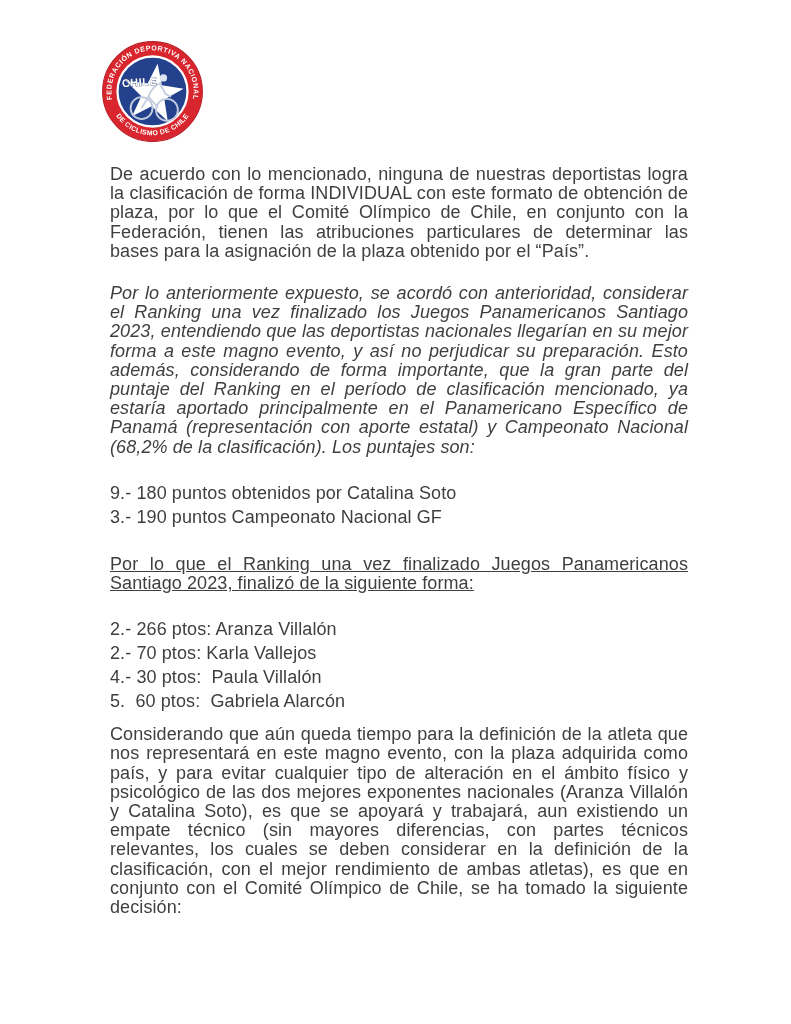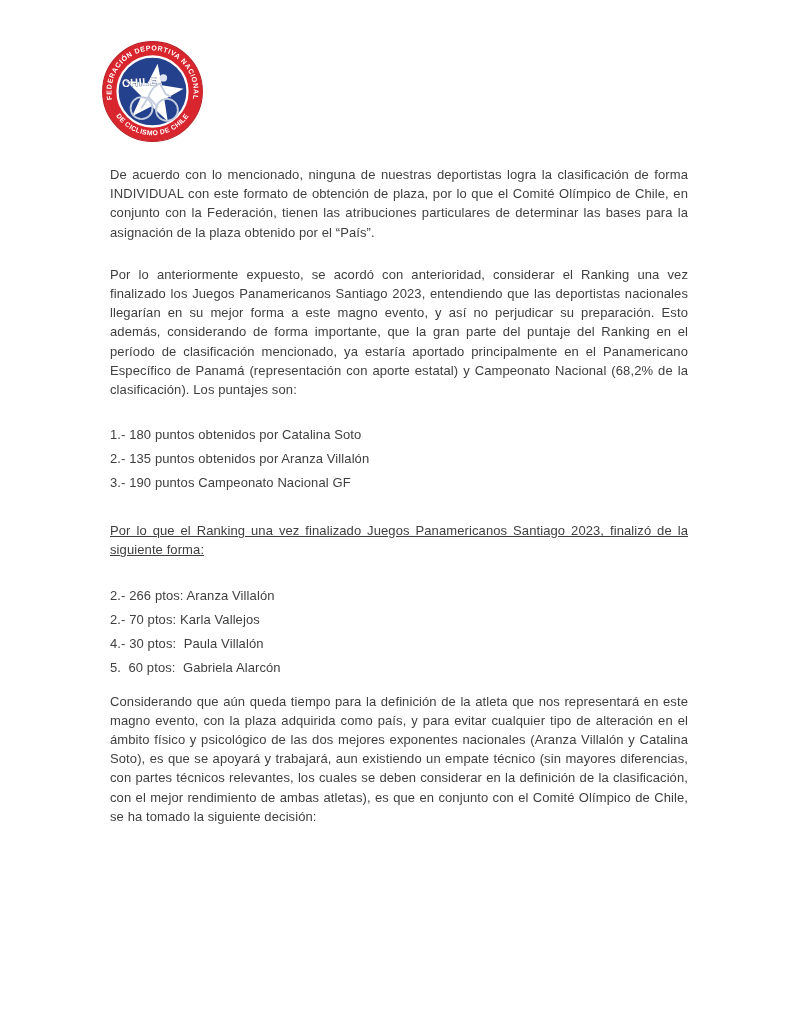--- a/index.html
+++ b/index.html
@@ -17,7 +17,7 @@
     position:absolute;
     left:110px; top:165px; width:578px;
     color:#3f3f3f;
-    font-size:13px;
+    font-size:18px;
     line-height:19.2px;
     letter-spacing:0.1px;
   }

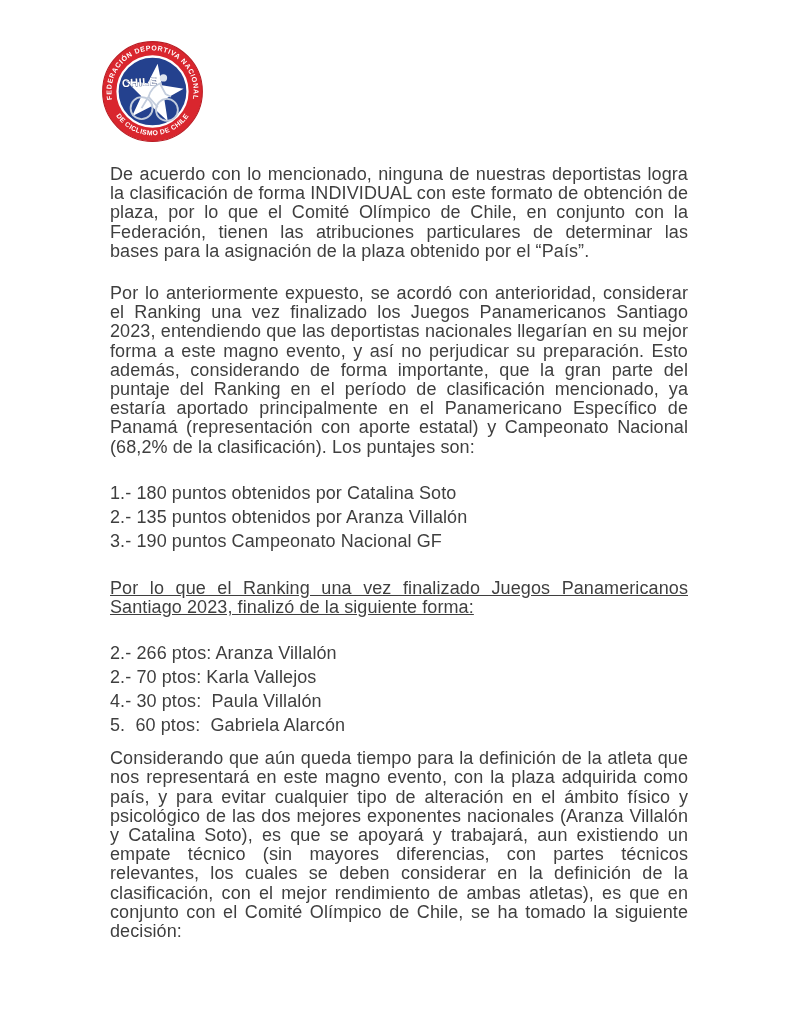--- a/index.html
+++ b/index.html
@@ -22,7 +22,7 @@
     letter-spacing:0.1px;
   }
   .para { margin:0; text-align:justify; text-justify:inter-word; }
-  .para-2 { margin-top:23px; }
+  .para-2 { margin-top:23px;font-style:italic; }
   .para-3 { margin-top:26px;text-decoration:underline; }
   .para-4 { margin-top:12px; }
   ul.doc-list { margin:24px 0 0 0; padding:0; list-style:none; }

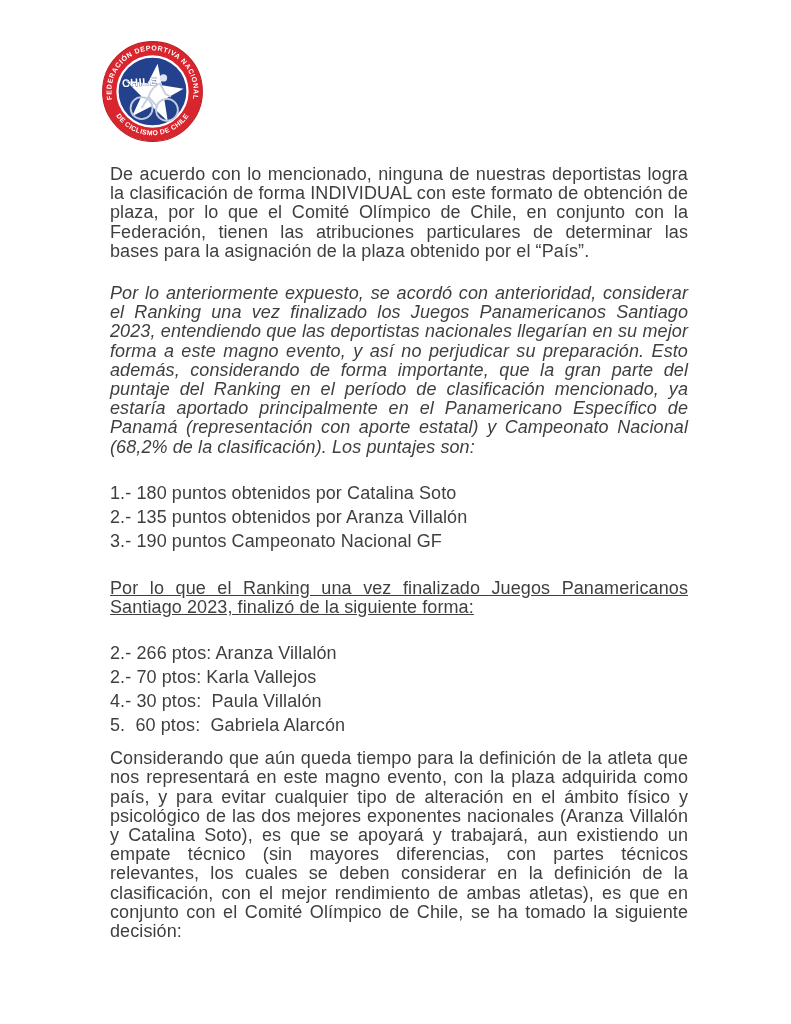--- a/index.html
+++ b/index.html
@@ -73,7 +73,7 @@
     <p class="para para-2">Por lo anteriormente expuesto, se acordó con anterioridad, considerar el Ranking una vez finalizado los Juegos Panamericanos Santiago 2023, entendiendo que las deportistas nacionales llegarían en su mejor forma a este magno evento, y así no perjudicar su preparación.  Esto además, considerando de forma importante, que la gran parte del puntaje del Ranking en el período de clasificación mencionado, ya estaría aportado principalmente en el Panamericano Específico de Panamá (representación con aporte estatal) y Campeonato Nacional (68,2% de la clasificación).  Los puntajes son:</p>
 
     <ul class="doc-list">
-      <li>1.- 180 puntos obtenidos por Catalina Soto</li>
+      <li>9.- 180 puntos obtenidos por Catalina Soto</li>
       <li>2.- 135 puntos obtenidos por Aranza Villalón</li>
       <li>3.- 190 puntos Campeonato Nacional GF</li>
     </ul>

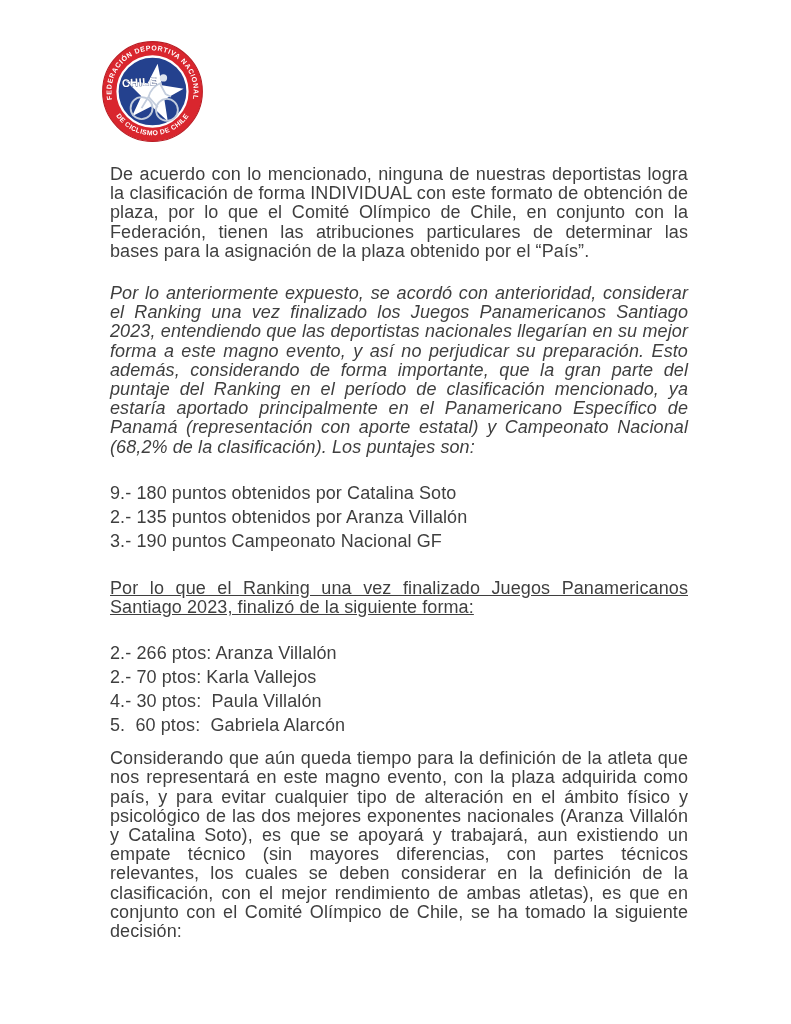--- a/index.html
+++ b/index.html
@@ -74,7 +74,6 @@
 
     <ul class="doc-list">
       <li>9.- 180 puntos obtenidos por Catalina Soto</li>
-      <li>2.- 135 puntos obtenidos por Aranza Villalón</li>
       <li>3.- 190 puntos Campeonato Nacional GF</li>
     </ul>
 

